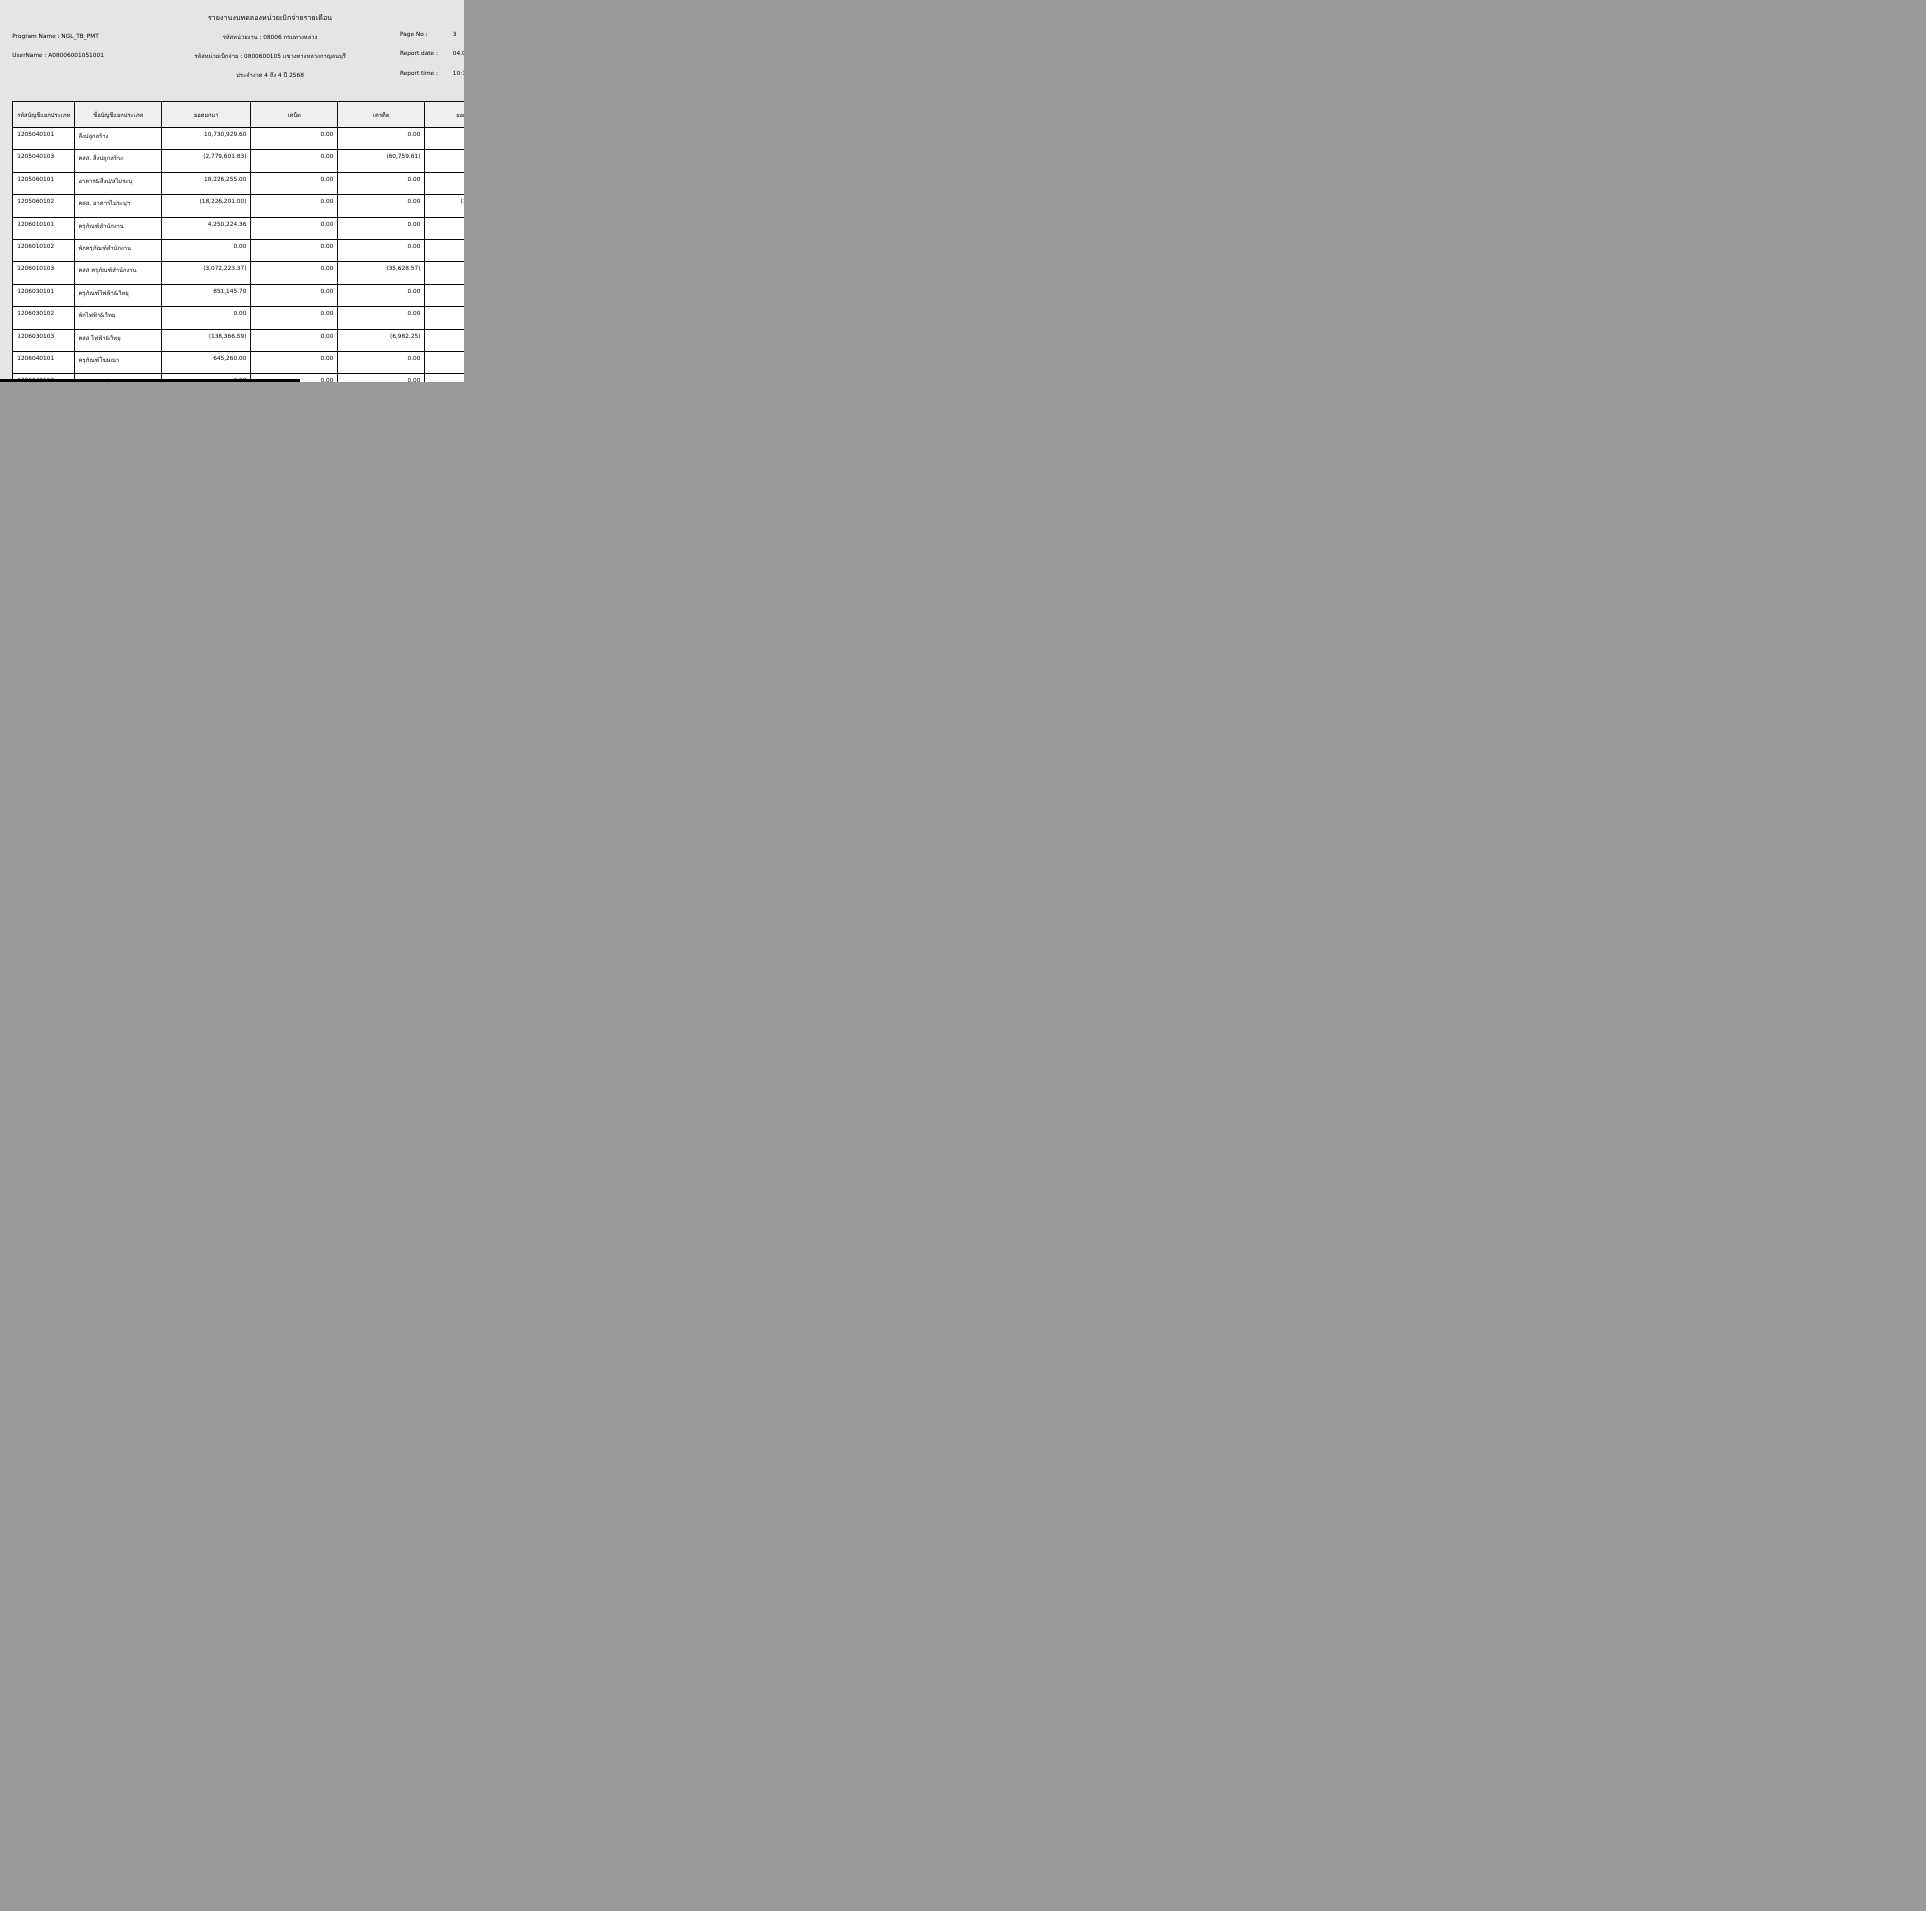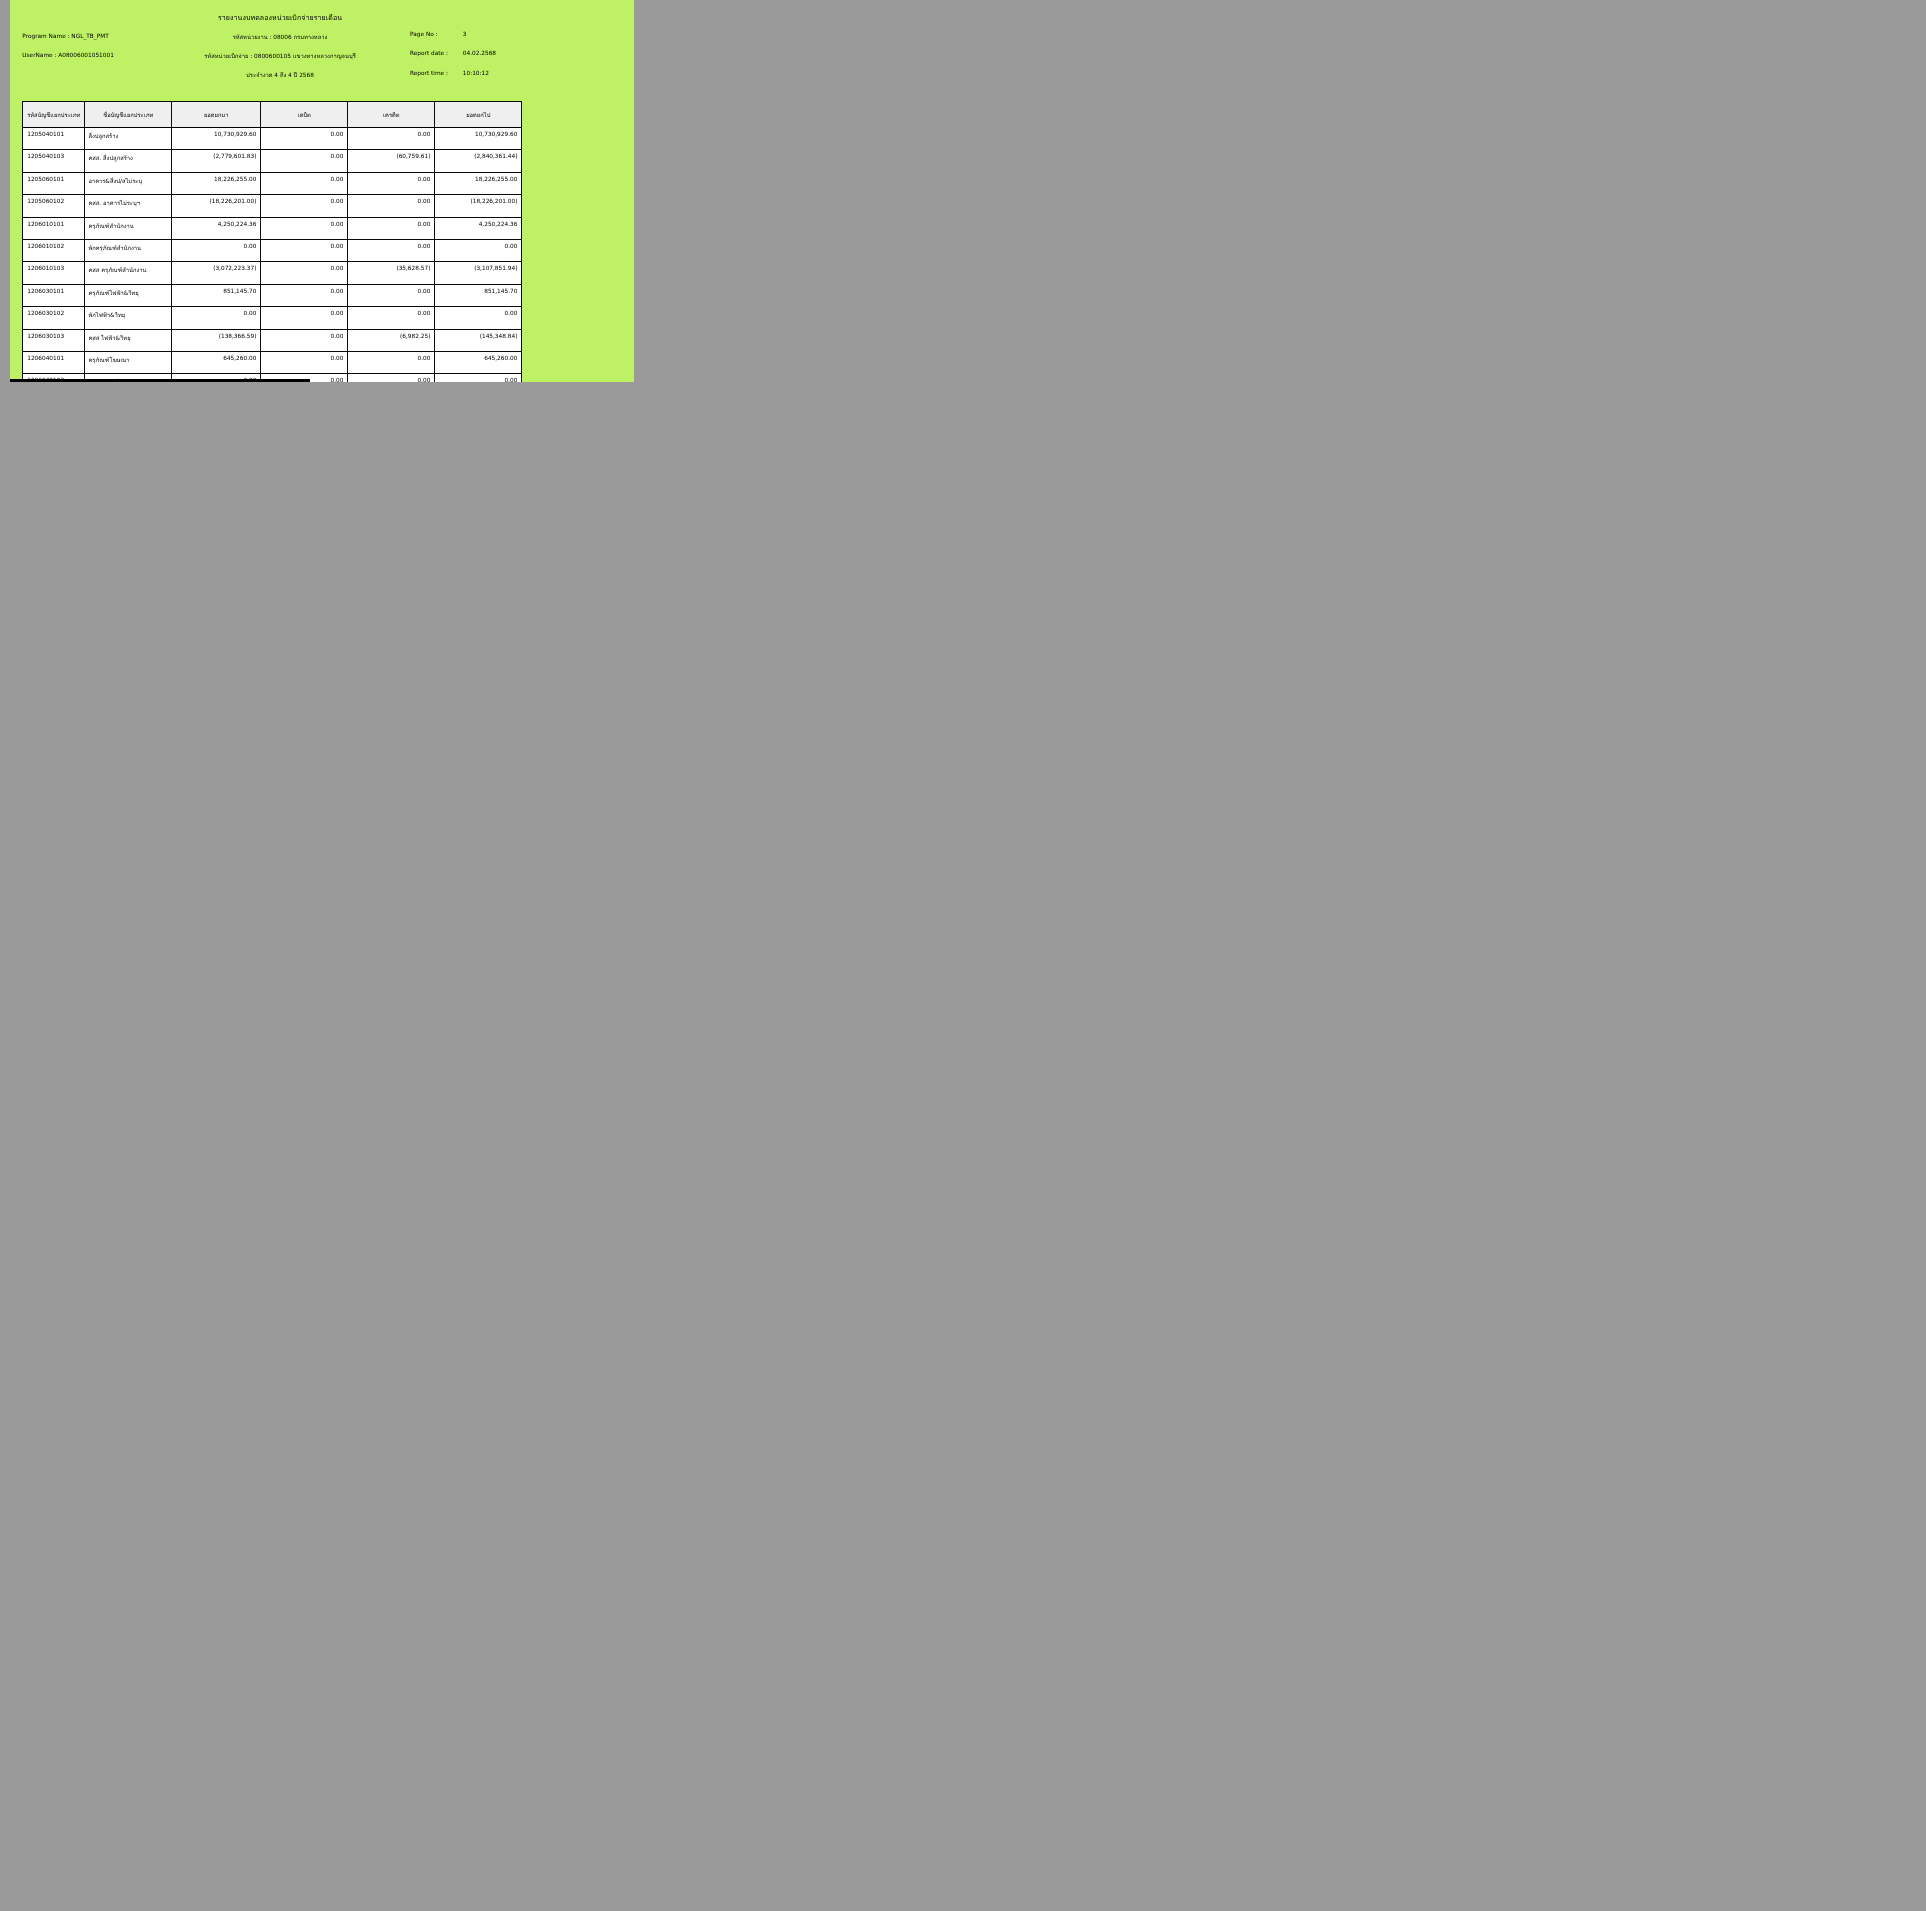--- a/index.html
+++ b/index.html
@@ -5,12 +5,11 @@
   html,body{margin:0;padding:0;background:#9a9a9a;}
   .page{
     position:relative;
-    width:624px;height:382px;
-    background:#bef264;
+    width:464px;height:382px;
+    background:#e5e5e5;
     font-family:"DejaVu Sans","Liberation Sans",sans-serif;
     color:#000;
     overflow:hidden;
-    margin-left:10px;
   }
   .title{
     position:absolute;top:11.6px;left:0;width:540px;

